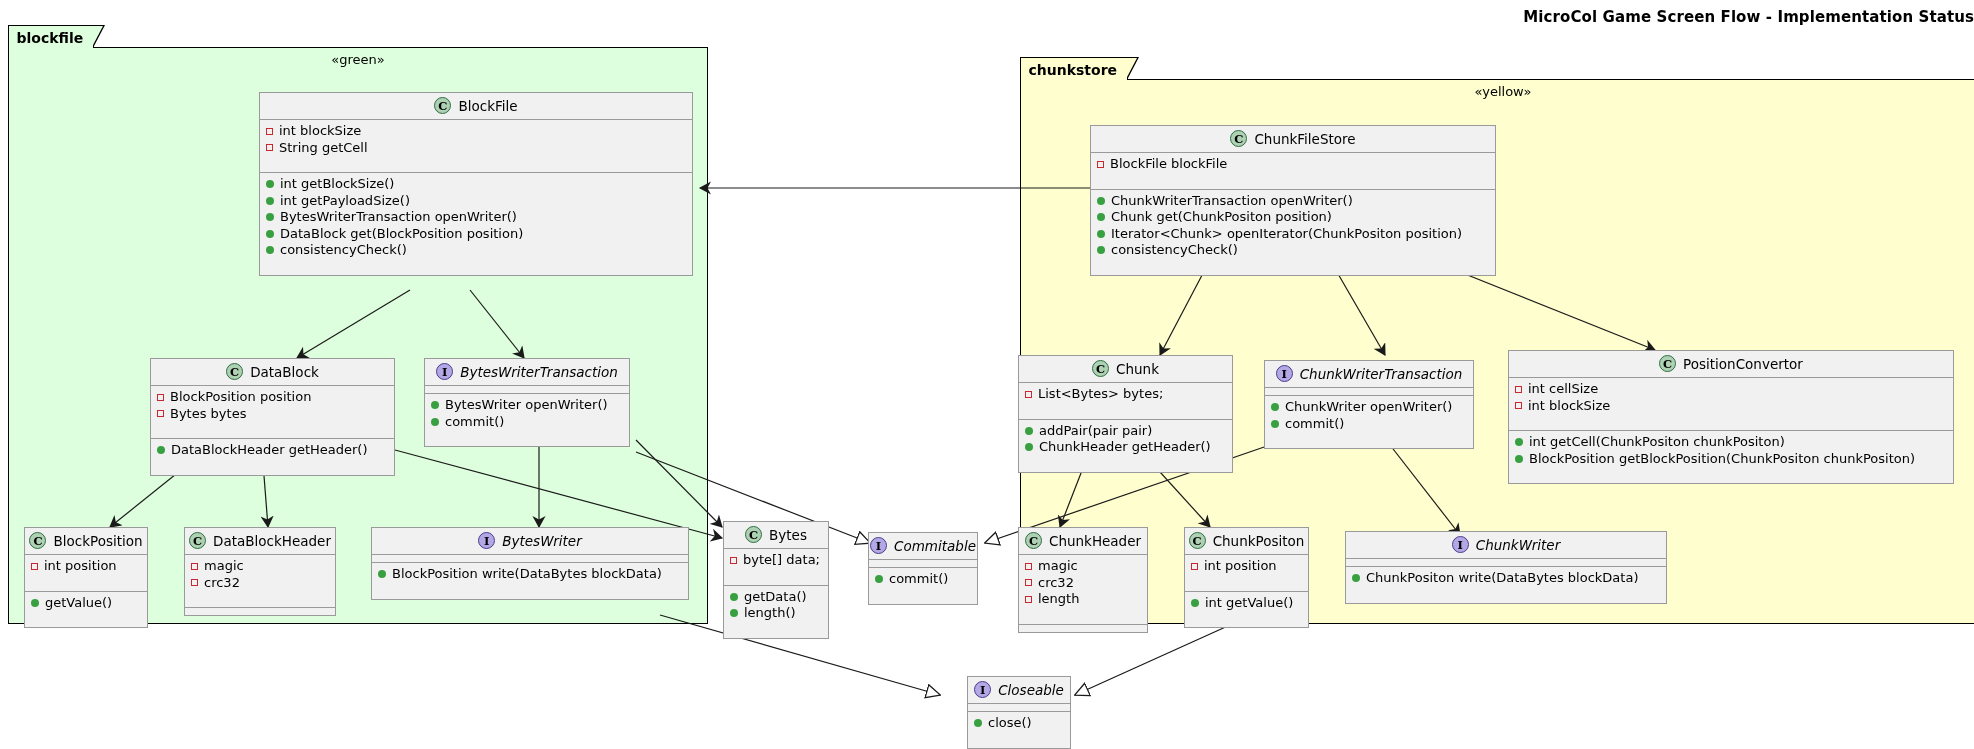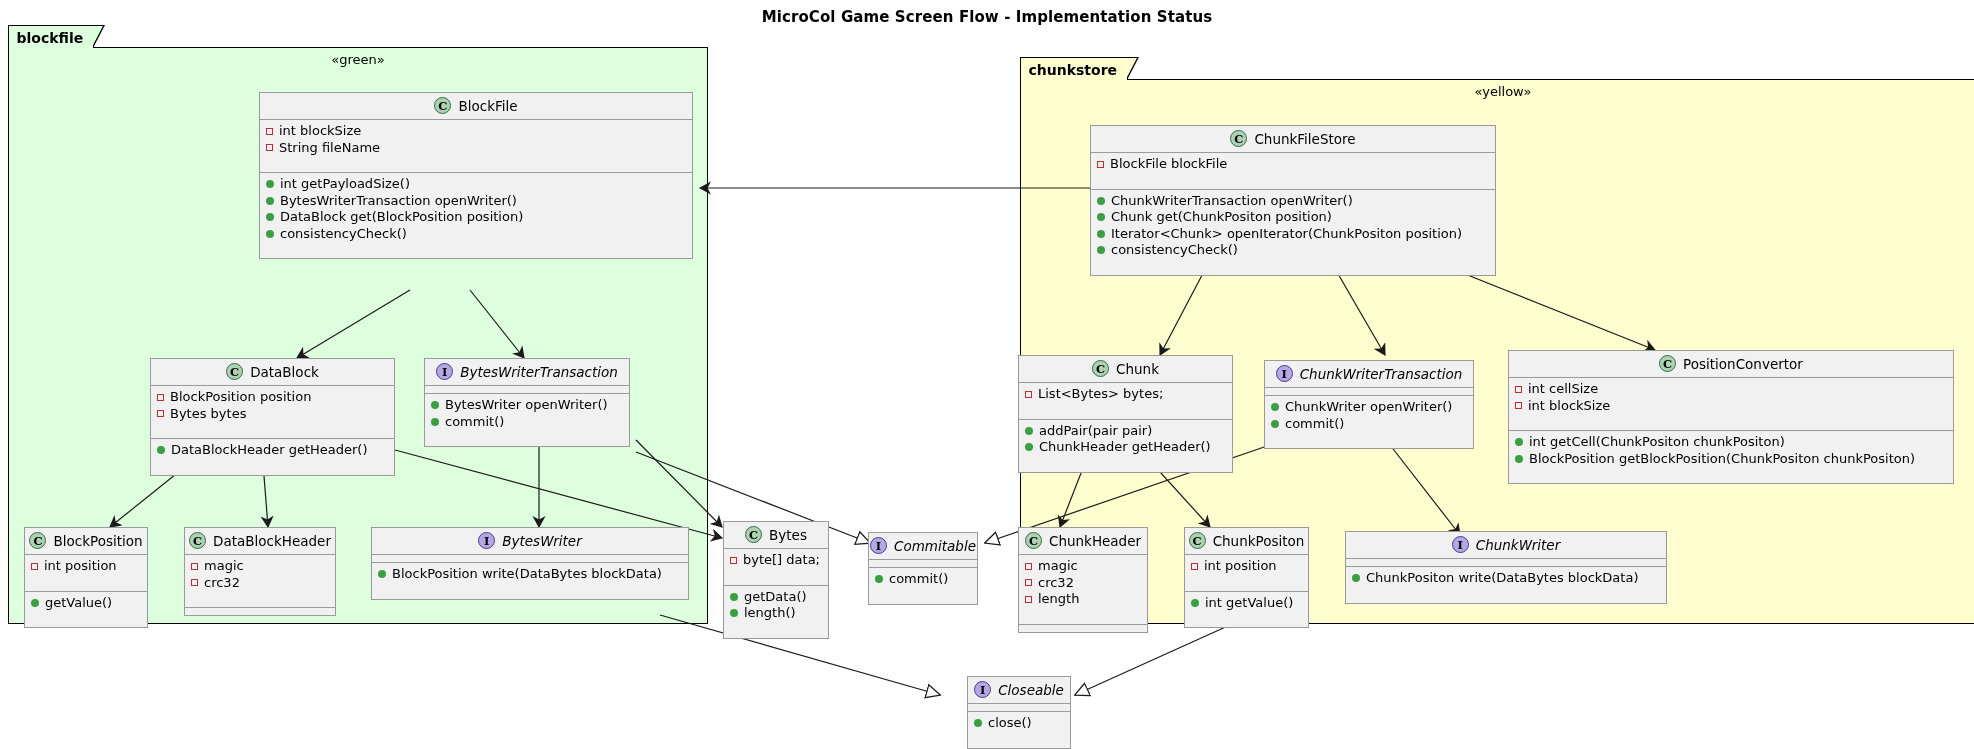--- a/index.html
+++ b/index.html
@@ -18,7 +18,7 @@
   #diagram-title {
     position: absolute;
     top: 8px; left: 0; width: 1974px;
-    text-align: center;
+    text-align: right;
     font-size: 15px;
     font-weight: bold;
     color: #000000;

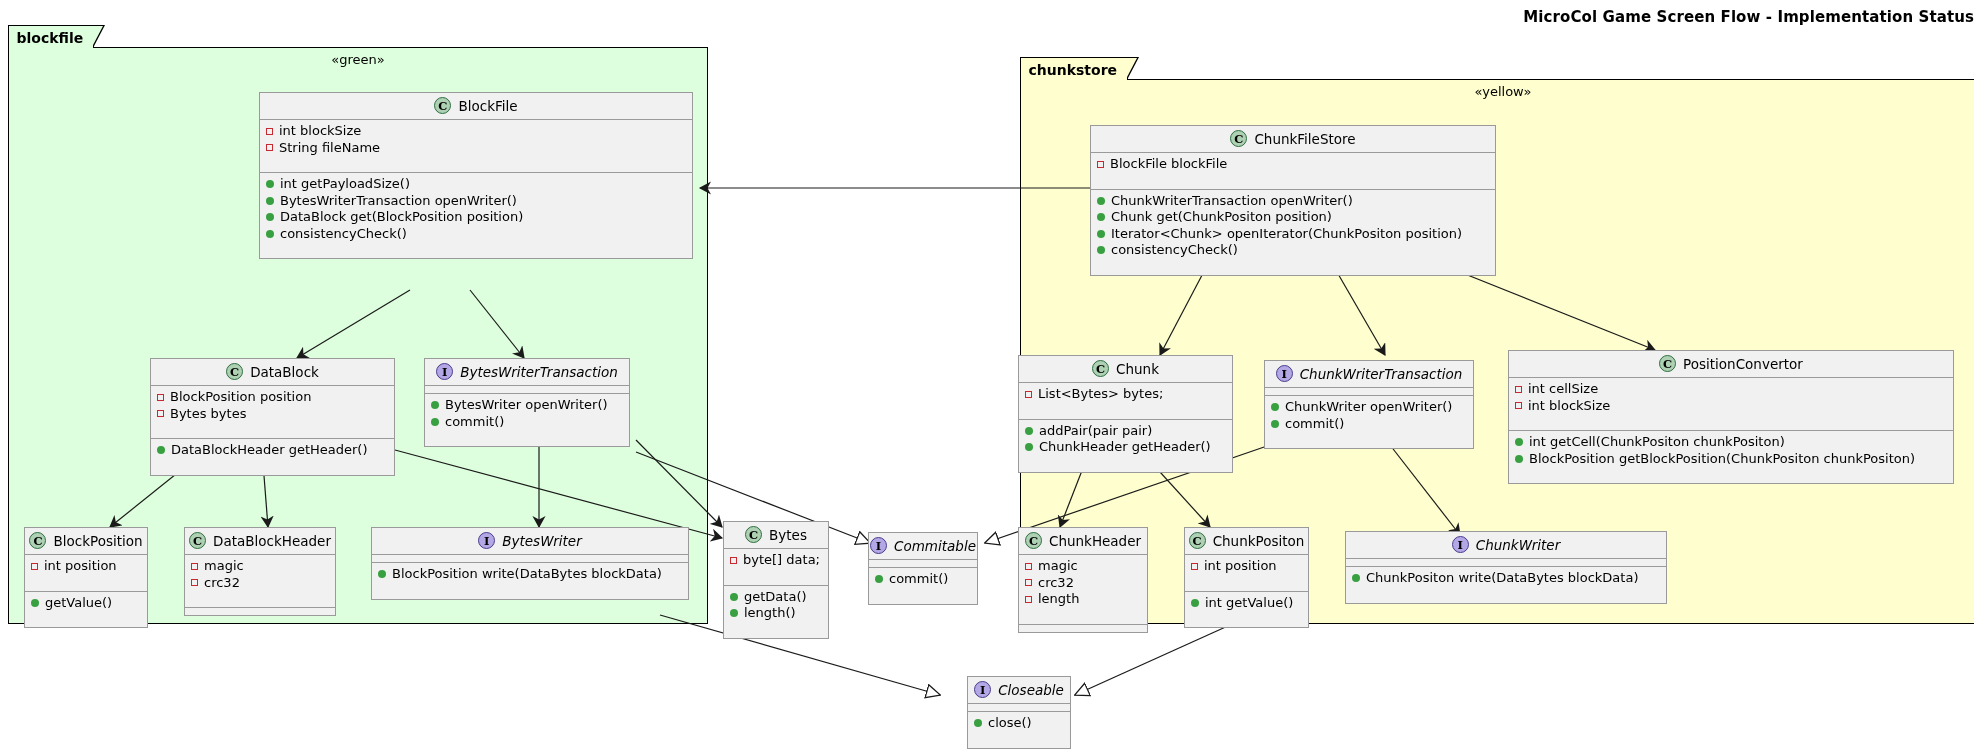--- a/index.html
+++ b/index.html
@@ -246,7 +246,7 @@
         </div>
       <div class="mrow">
           <span class="ic-field"></span>
-          <span>String fileName</span>
+          <span>String getCell</span>
         </div>
     </div>
     <div class="section">

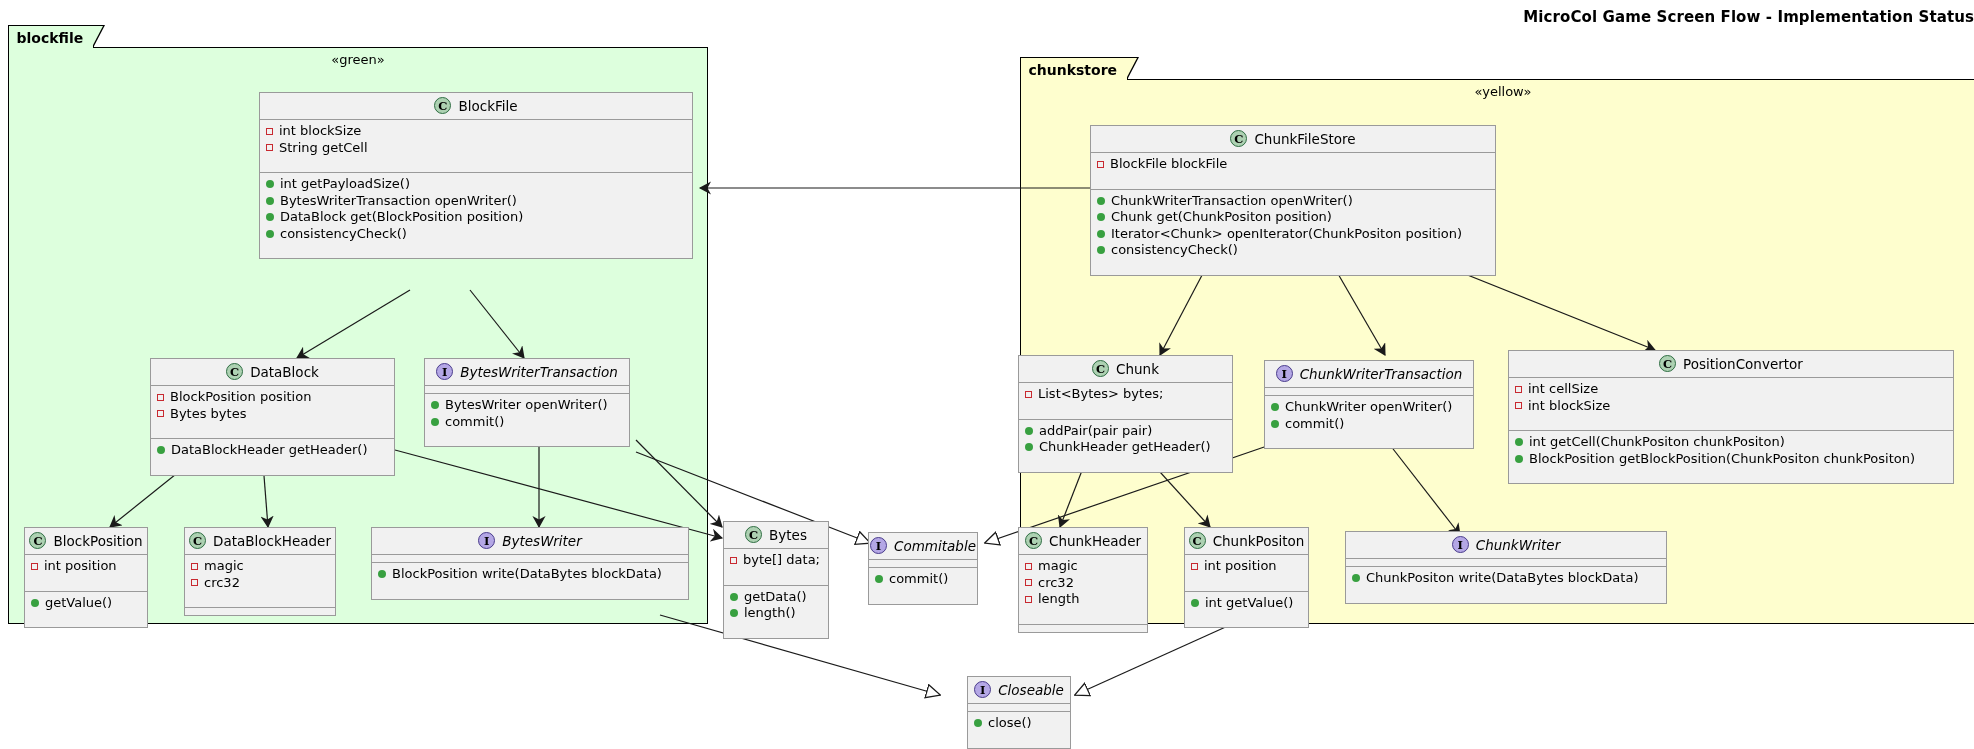--- a/index.html
+++ b/index.html
@@ -252,6 +252,10 @@
     <div class="section">
       <div class="mrow">
           <span class="ic-method"></span>
+          <span>int getBlockSize()</span>
+        </div>
+      <div class="mrow">
+          <span class="ic-method"></span>
           <span>int getPayloadSize()</span>
         </div>
       <div class="mrow">

